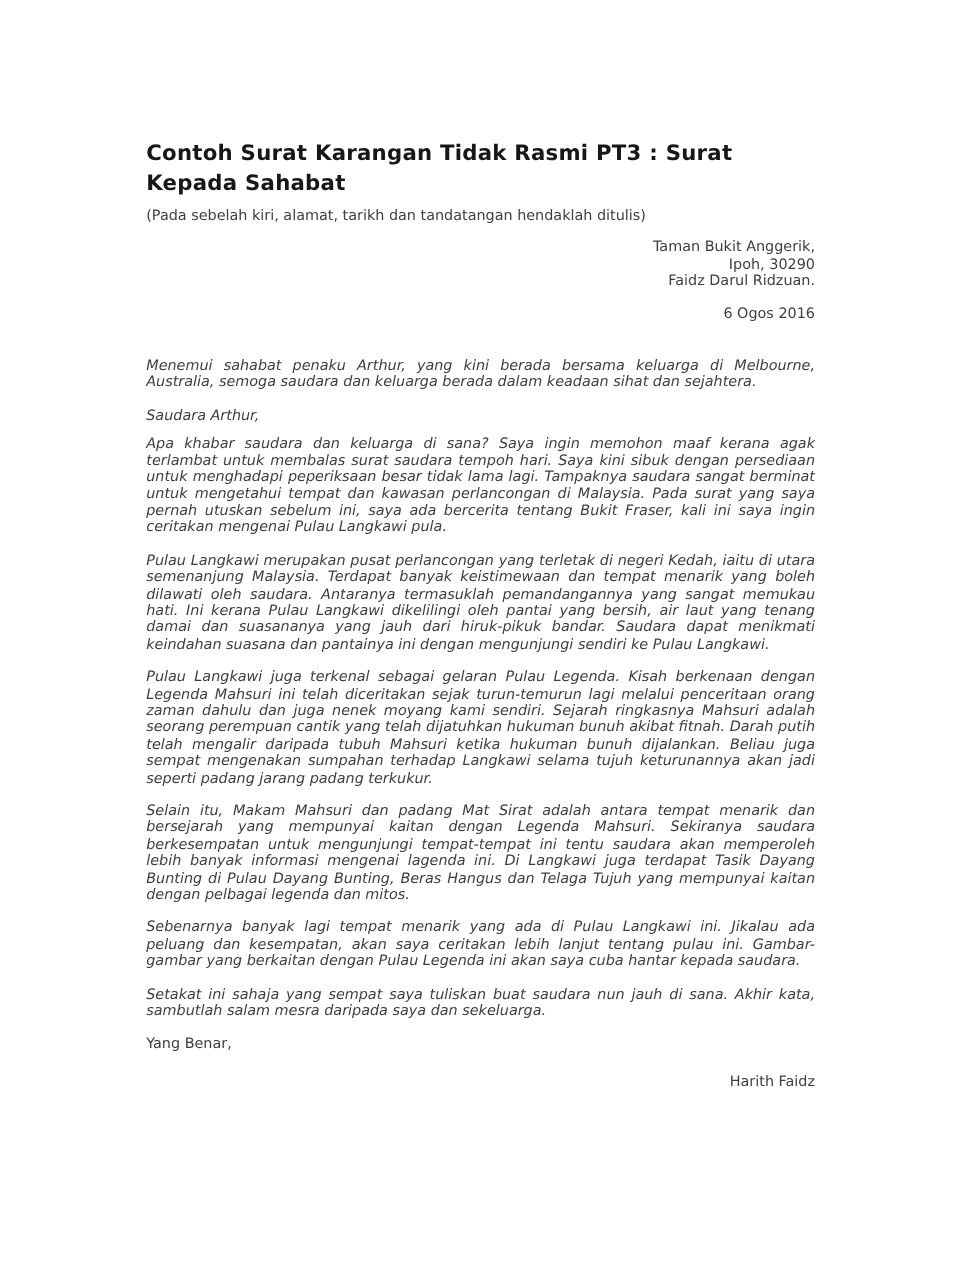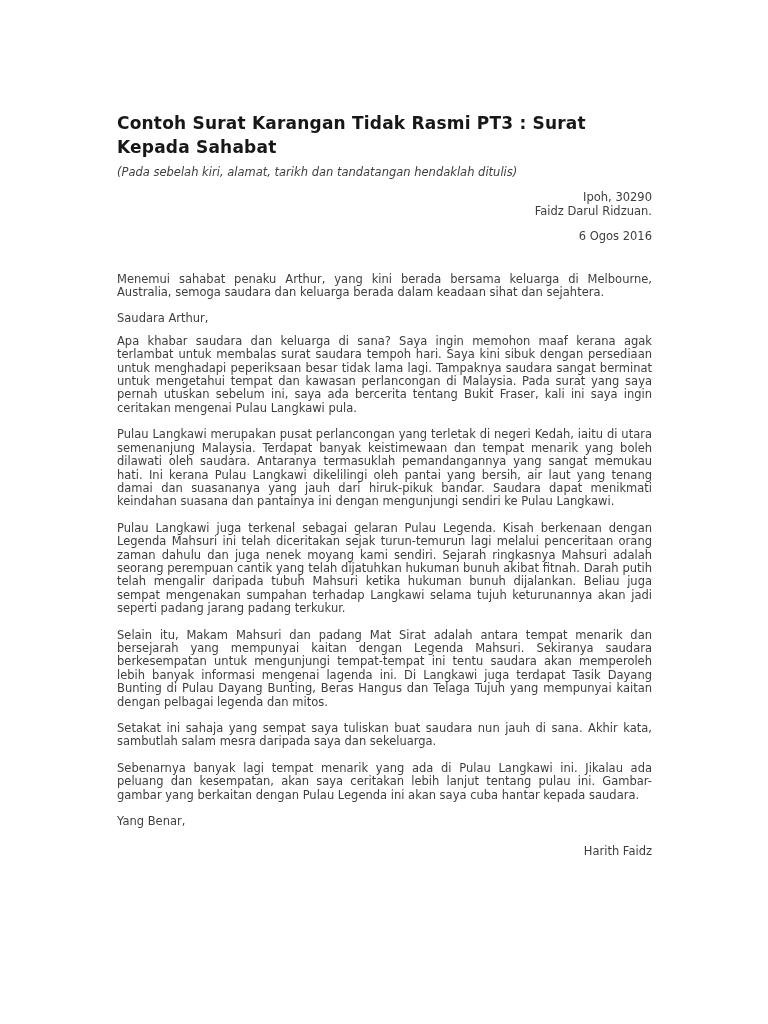--- a/index.html
+++ b/index.html
@@ -37,7 +37,6 @@
     font-size: 11.5px;
     color: #3e3e3e;
     margin-bottom: 12px;
-    font-style: italic;
   }
   .sender-address {
     text-align: right;

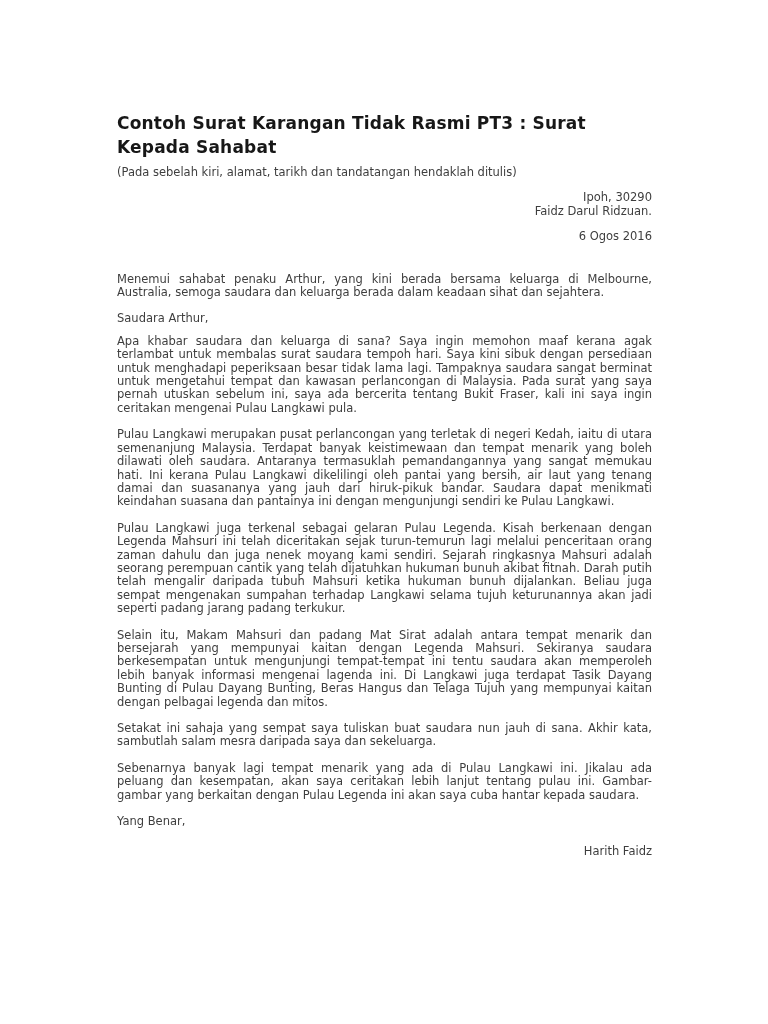--- a/index.html
+++ b/index.html
@@ -74,6 +74,7 @@
     <div class="instruction-note">(Pada sebelah kiri, alamat, tarikh dan tandatangan hendaklah ditulis)</div>
 
     <div class="sender-address">
+      <div>Taman Bukit Anggerik,</div>
       <div>Ipoh, 30290</div>
       <div>Faidz Darul Ridzuan.</div>
     </div>

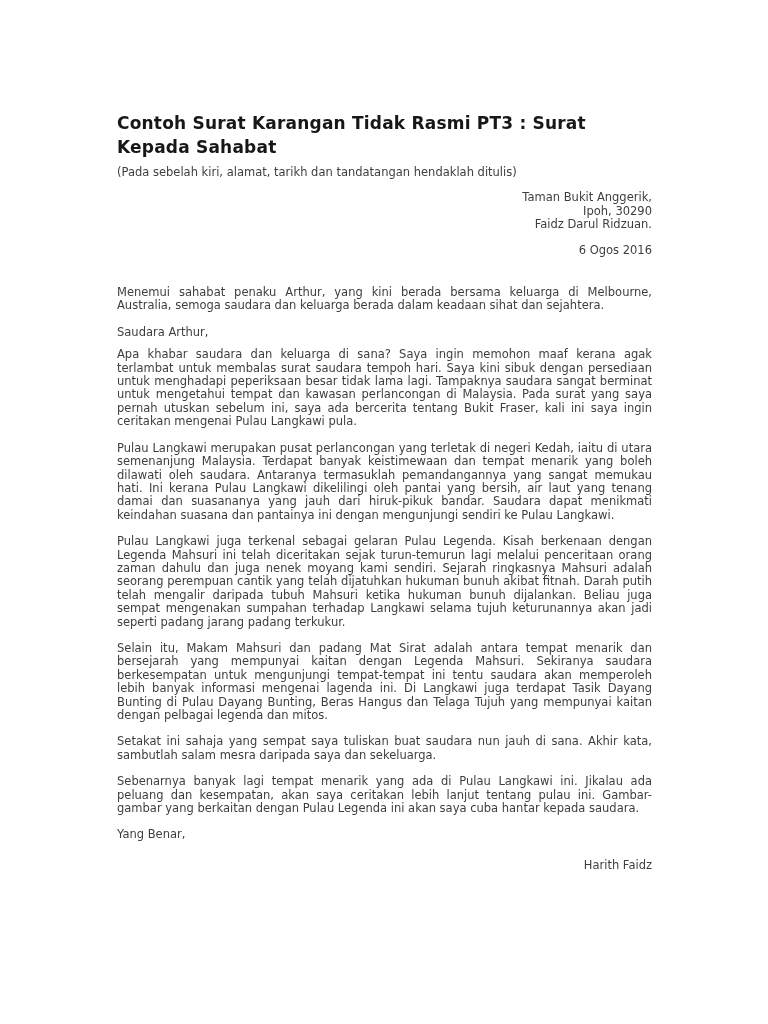--- a/index.html
+++ b/index.html
@@ -50,6 +50,7 @@
   .para {
     text-align: justify;
     margin-bottom: 13px;
+    font-style: italic;
   }
   .greeting {
     margin-bottom: 9px;

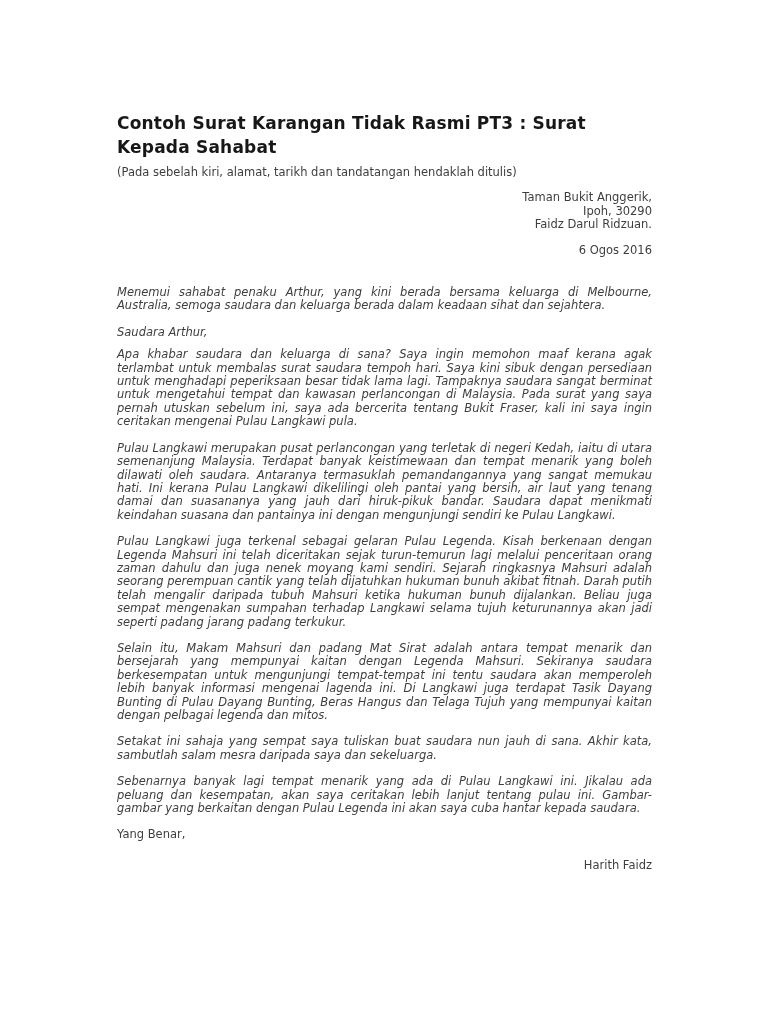--- a/index.html
+++ b/index.html
@@ -94,9 +94,9 @@
 
     <p class="para">Selain itu, Makam Mahsuri dan padang Mat Sirat adalah antara tempat menarik dan bersejarah yang mempunyai kaitan dengan Legenda Mahsuri. Sekiranya saudara berkesempatan untuk mengunjungi tempat-tempat ini tentu saudara akan memperoleh lebih banyak informasi mengenai lagenda ini. Di Langkawi juga terdapat Tasik Dayang Bunting di Pulau Dayang Bunting, Beras Hangus dan Telaga Tujuh yang mempunyai kaitan dengan pelbagai legenda dan mitos.</p>
 
+    <p class="para">Sebenarnya banyak lagi tempat menarik yang ada di Pulau Langkawi ini. Jikalau ada peluang dan kesempatan, akan saya ceritakan lebih lanjut tentang pulau ini. Gambar-gambar yang berkaitan dengan Pulau Legenda ini akan saya cuba hantar kepada saudara.</p>
+
     <p class="para">Setakat ini sahaja yang sempat saya tuliskan buat saudara nun jauh di sana. Akhir kata, sambutlah salam mesra daripada saya dan sekeluarga.</p>
-
-    <p class="para">Sebenarnya banyak lagi tempat menarik yang ada di Pulau Langkawi ini. Jikalau ada peluang dan kesempatan, akan saya ceritakan lebih lanjut tentang pulau ini. Gambar-gambar yang berkaitan dengan Pulau Legenda ini akan saya cuba hantar kepada saudara.</p>
 
     <div class="closing">Yang Benar,</div>
 

